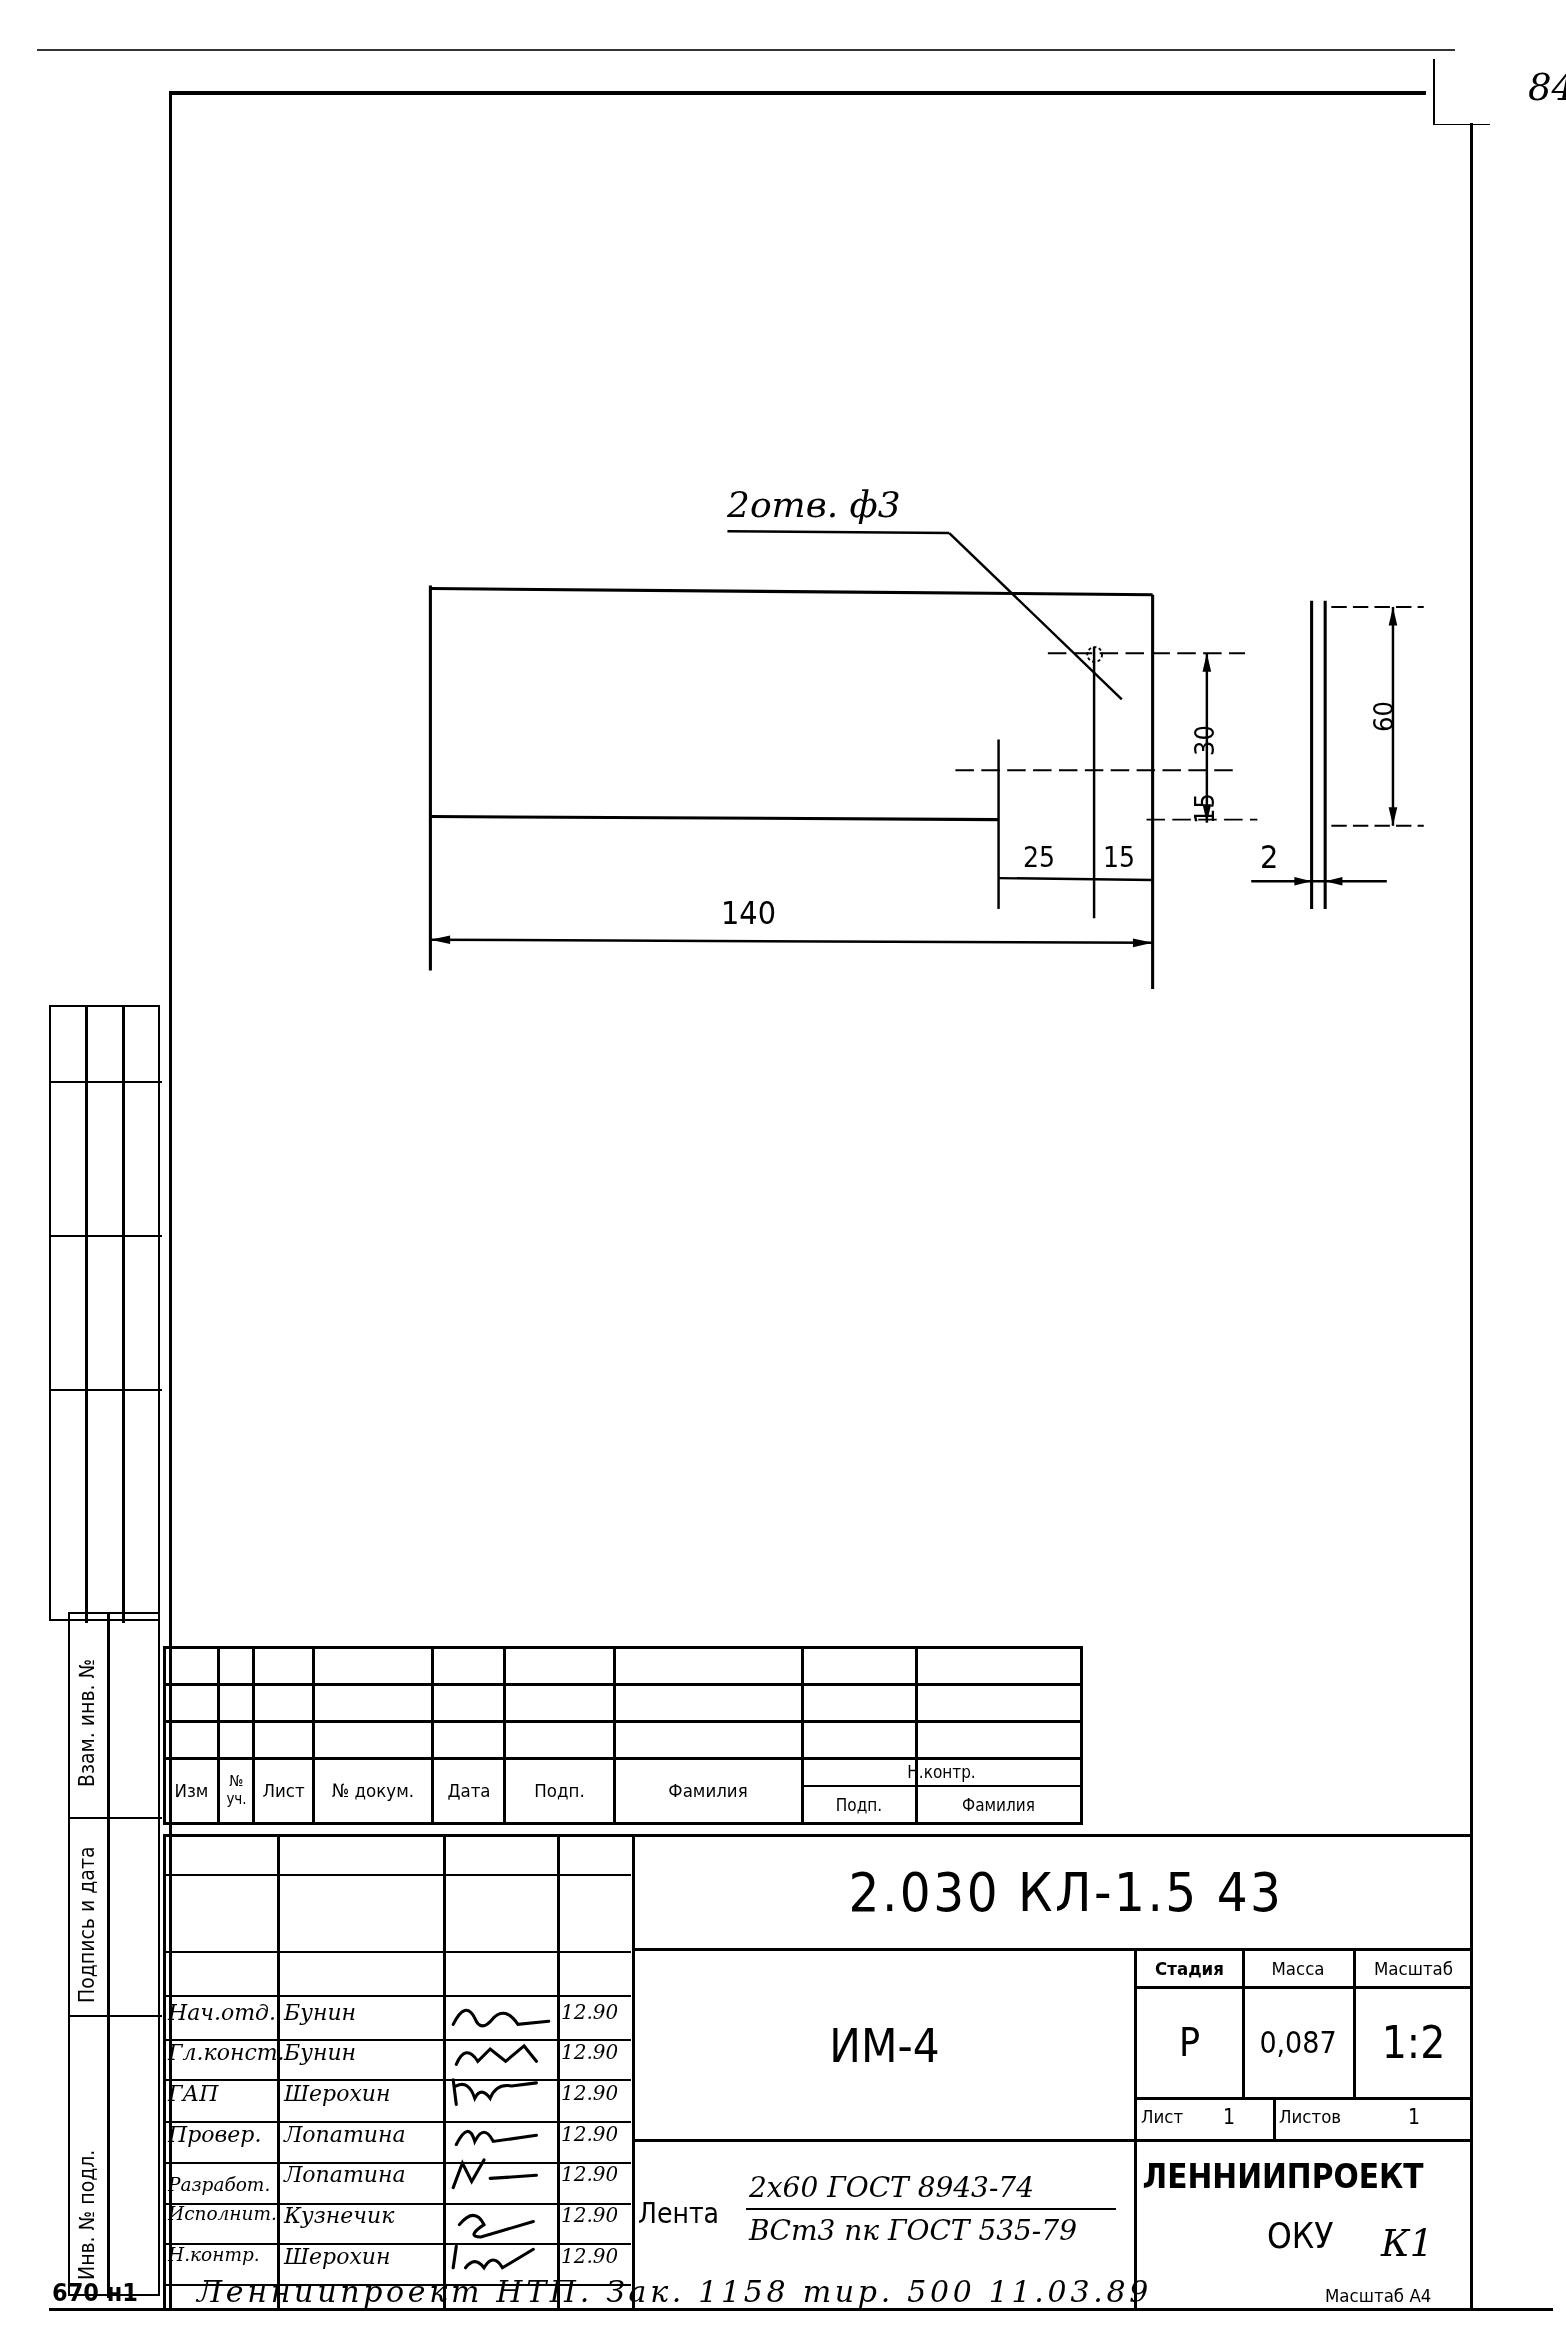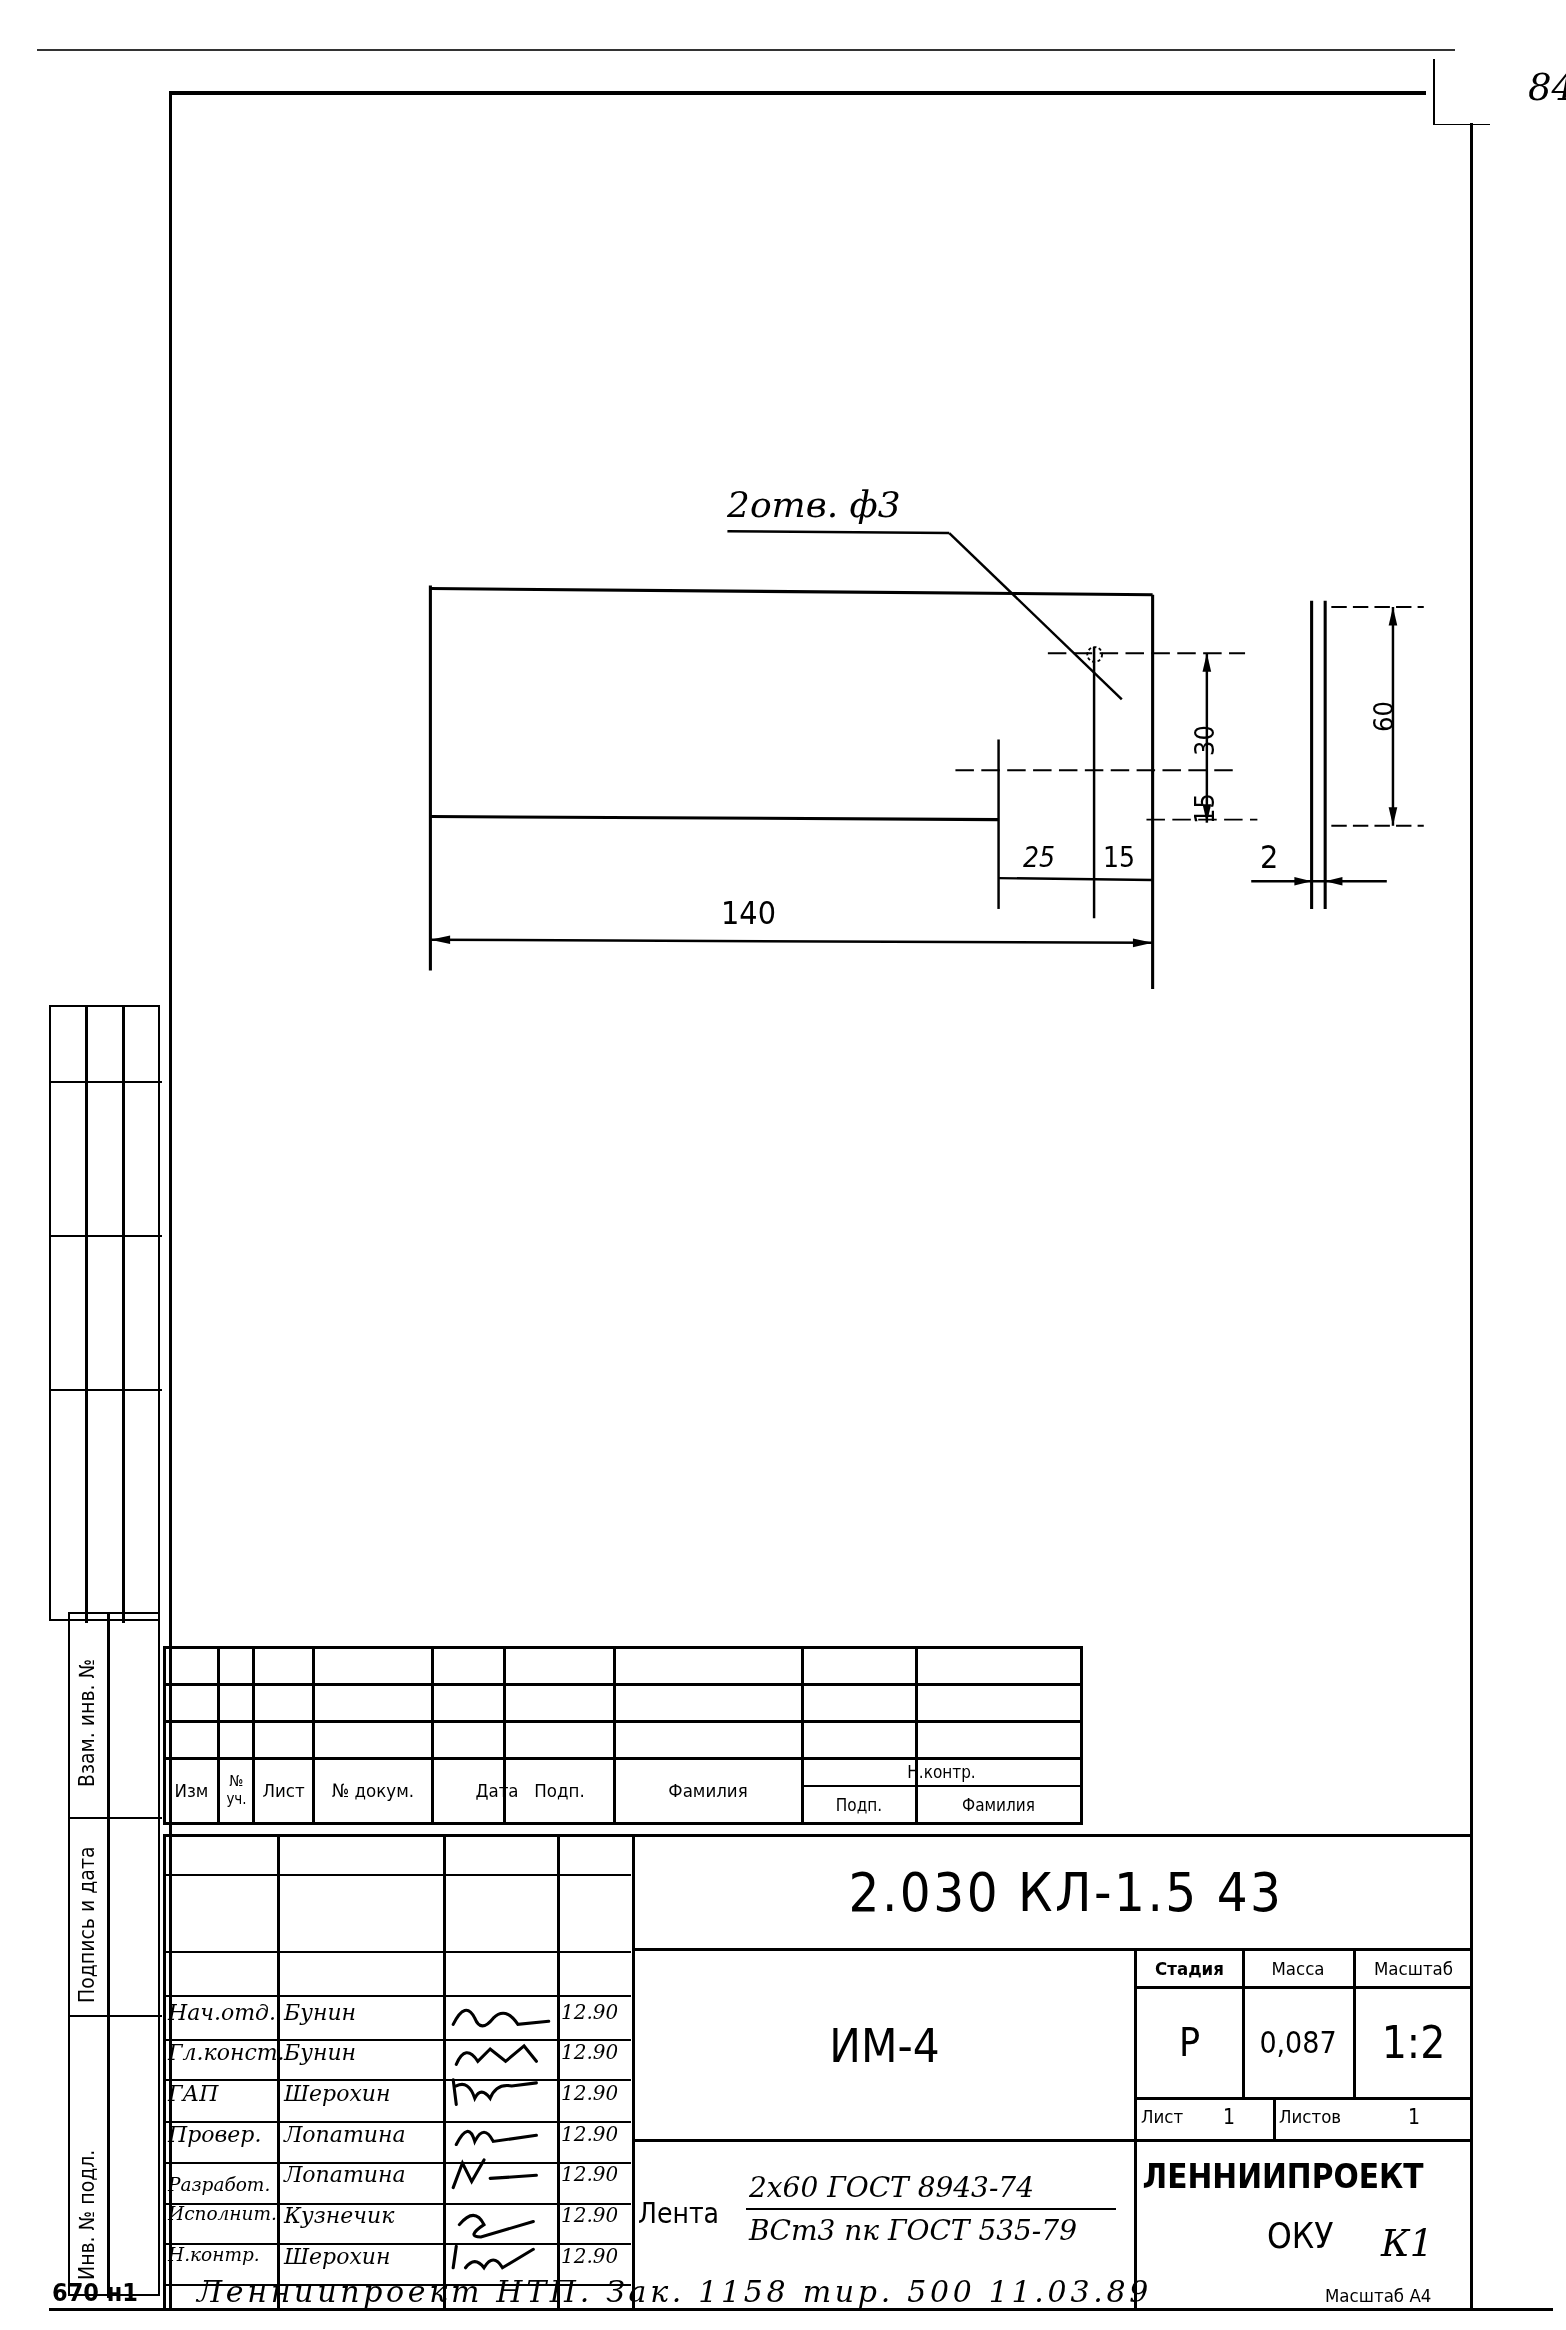--- a/index.html
+++ b/index.html
@@ -73,7 +73,7 @@
 
 <div class="txt hand dim" style="left:727px;top:487px;font-size:36px;">2отв. ф3</div>
 <div class="txt dim" style="left:721px;top:897px;">140</div>
-<div class="txt dim" style="left:1023px;top:844px;font-size:28px;font-style:italic;">25</div>
+<div class="txt dim" style="left:1023px;top:844px;font-size:28px;">25</div>
 <div class="txt dim" style="left:1103px;top:844px;font-size:28px;">15</div>
 <div class="txt dim" style="left:1189px;top:727px;font-size:27px;transform:rotate(-90deg);">30</div>
 <div class="txt dim" style="left:1189px;top:795px;font-size:27px;transform:rotate(-90deg);">15</div>

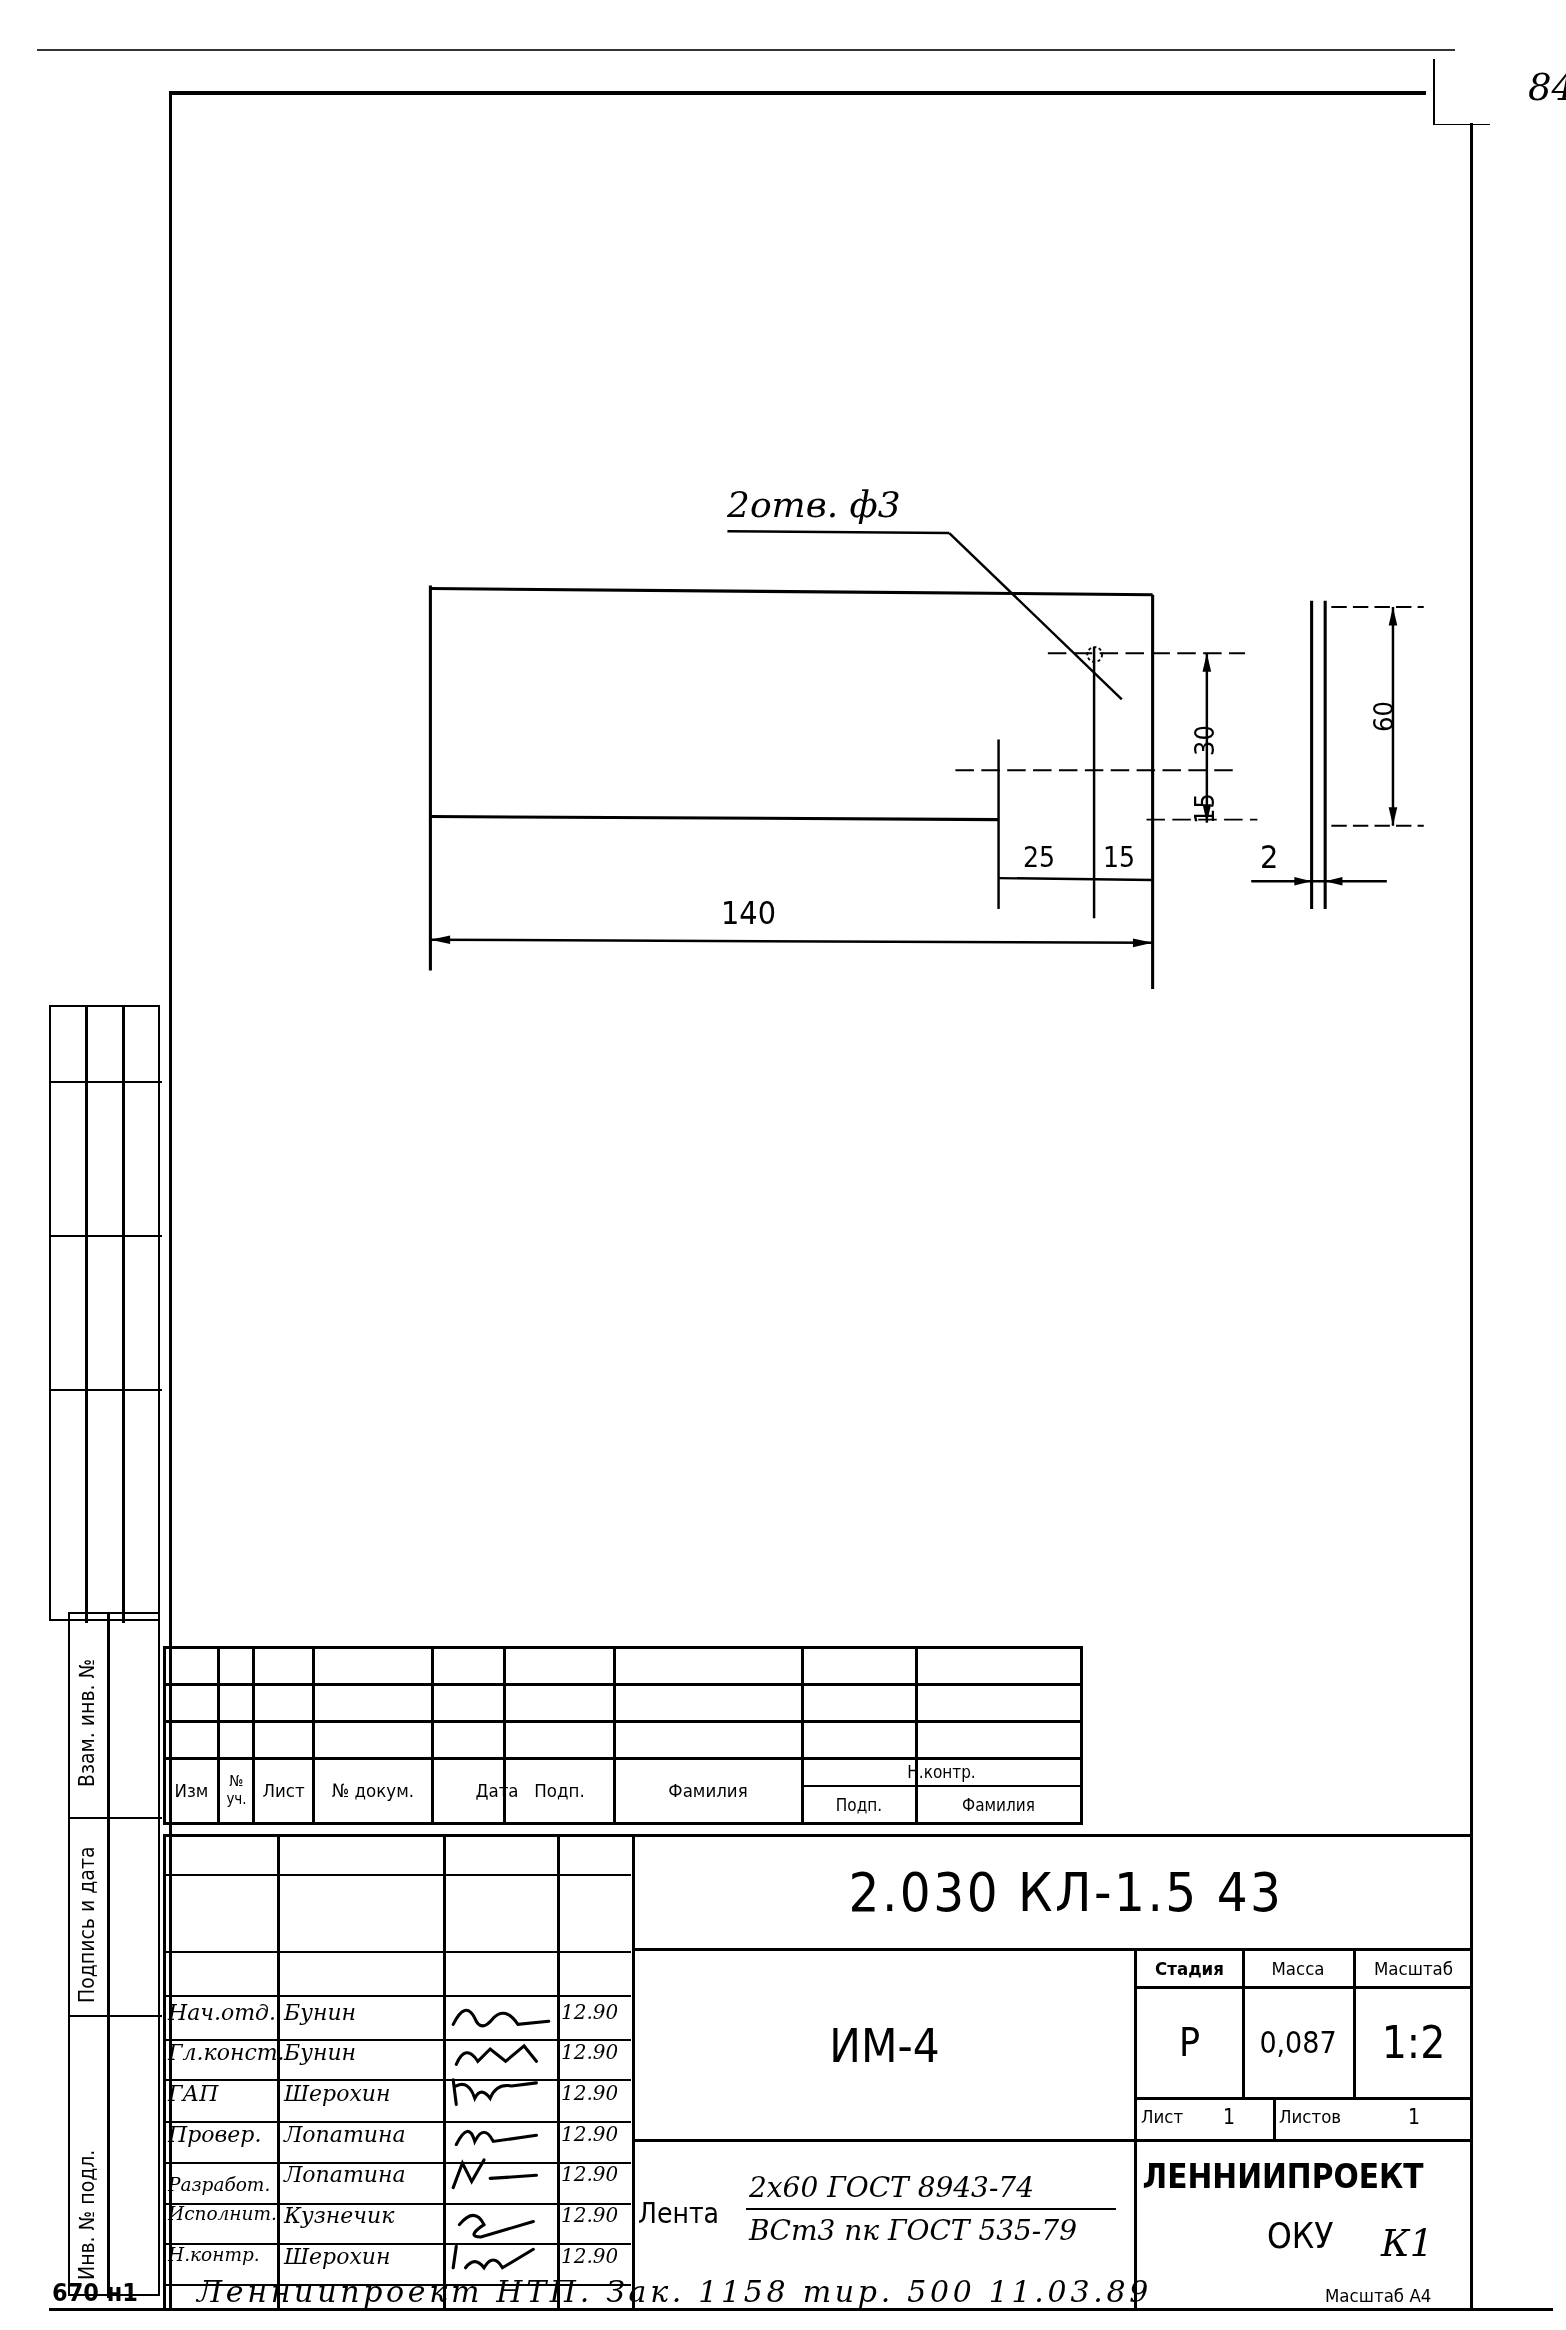--- a/index.html
+++ b/index.html
@@ -117,7 +117,7 @@
   <div class="cell lbl" style="left:57px;top:113px;width:33px;height:62px;font-size:15px;white-space:normal;text-align:center;">№ уч.</div>
   <div class="cell lbl" style="left:92px;top:113px;width:57px;height:62px;font-size:18.5px;">Лист</div>
   <div class="cell lbl" style="left:152px;top:113px;width:116px;height:62px;font-size:18.5px;">№ докум.</div>
-  <div class="cell lbl" style="left:271px;top:113px;width:70px;height:62px;font-size:18.5px;margin-left:28px;">Дата</div>
+  <div class="cell lbl" style="left:271px;top:113px;width:70px;height:62px;font-size:18.5px;">Дата</div>
   <div class="cell lbl" style="left:343px;top:113px;width:107px;height:62px;font-size:18.5px;">Подп.</div>
   <div class="cell lbl" style="left:452px;top:113px;width:186px;height:62px;font-size:18.5px;">Фамилия</div>
   <div class="cell lbl" style="left:640px;top:113px;width:277px;height:25px;font-size:17px;">Н.контр.</div>

